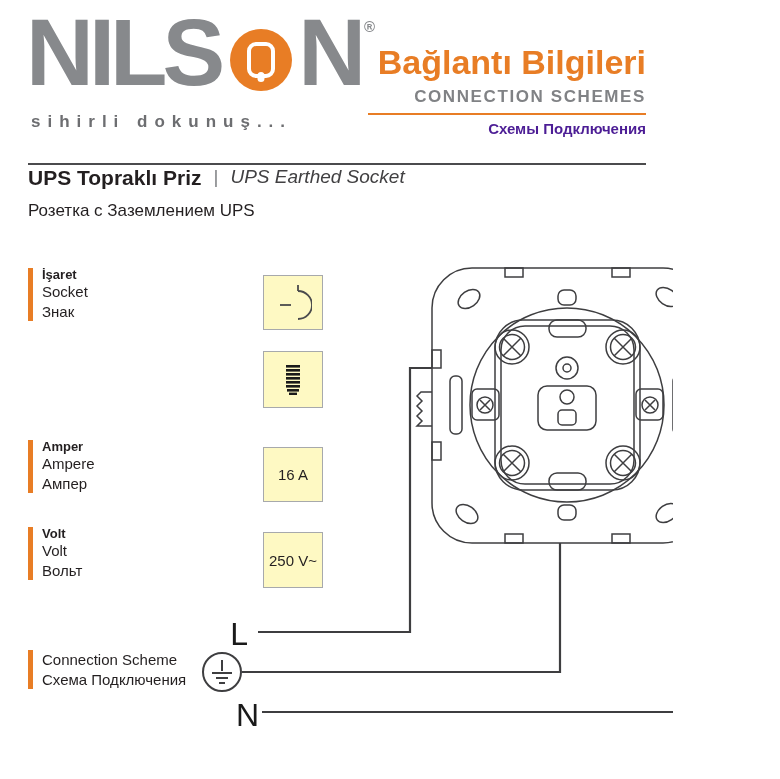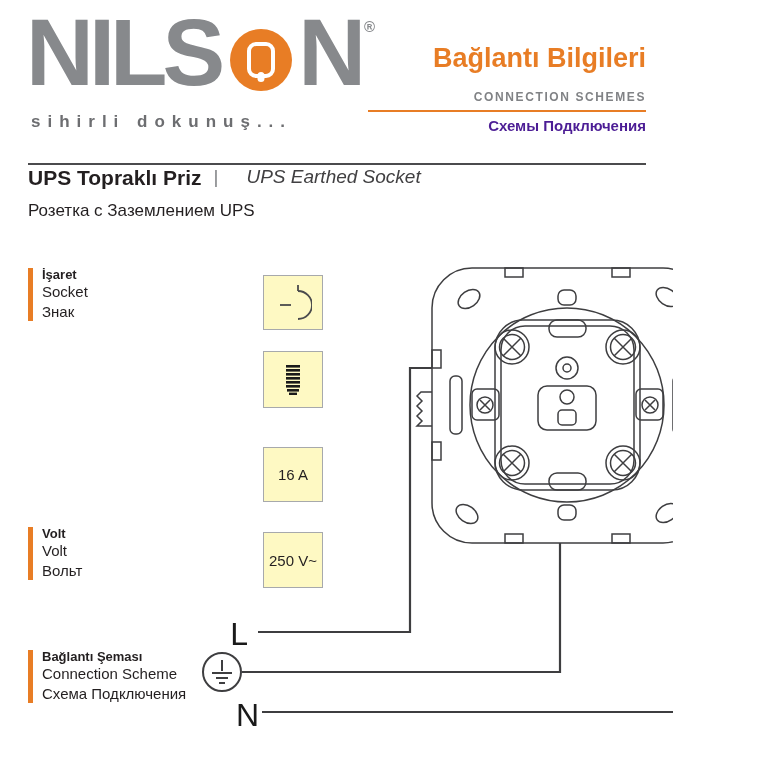--- a/index.html
+++ b/index.html
@@ -20,7 +20,7 @@
 
   
   .hdr{position:absolute;right:27px;top:44px;width:278px;text-align:right;}
-  .hdr-tr{color:#E87D25;font-size:27px;font-weight:bold;line-height:1.1;}
+  .hdr-tr{color:#E87D25;font-size:34px;font-weight:bold;line-height:1.1;}
   .hdr-en{color:#808285;font-size:12px;font-weight:bold;letter-spacing:1.6px;margin-top:16px;}
   .hdr-line{height:2px;background:#E87D25;margin:6px 0 5px;}
   .hdr-ru{color:#4c1d95;font-size:15px;font-weight:600;}

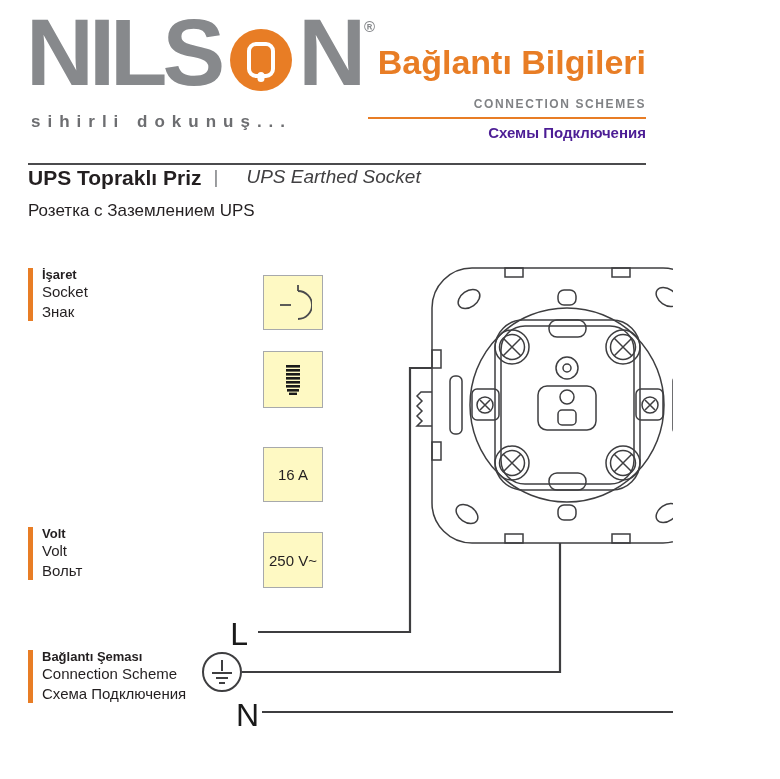--- a/index.html
+++ b/index.html
@@ -21,7 +21,7 @@
   
   .hdr{position:absolute;right:27px;top:44px;width:278px;text-align:right;}
   .hdr-tr{color:#E87D25;font-size:34px;font-weight:bold;line-height:1.1;}
-  .hdr-en{color:#808285;font-size:12px;font-weight:bold;letter-spacing:1.6px;margin-top:16px;}
+  .hdr-en{color:#808285;font-size:17px;font-weight:bold;letter-spacing:1.6px;margin-top:6px;}
   .hdr-line{height:2px;background:#E87D25;margin:6px 0 5px;}
   .hdr-ru{color:#4c1d95;font-size:15px;font-weight:600;}
 

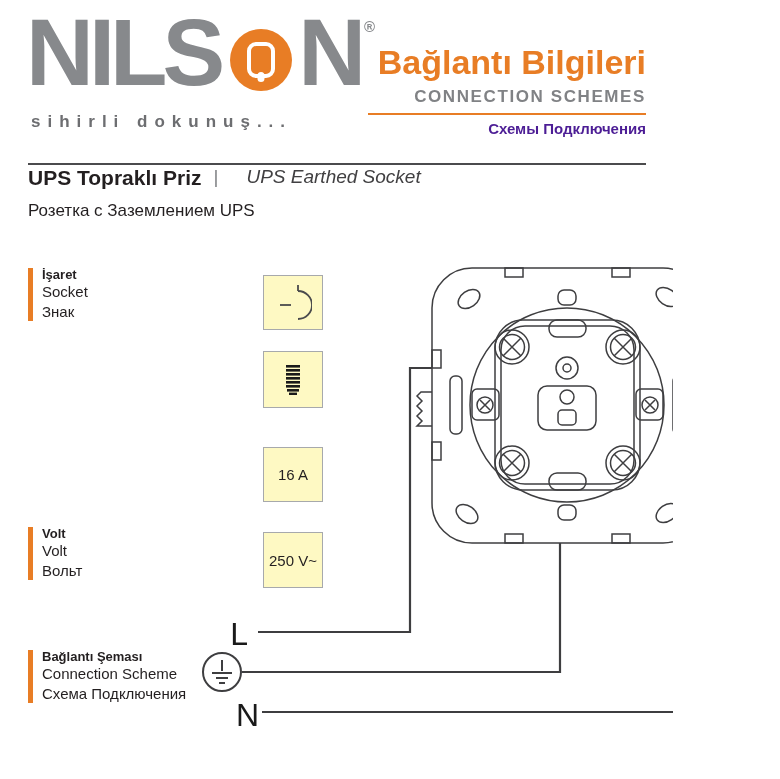--- a/index.html
+++ b/index.html
@@ -31,7 +31,7 @@
   .ptitle{position:absolute;left:28px;top:166px;display:flex;align-items:flex-start;white-space:nowrap;}
   .ptitle-tr{font-size:21px;font-weight:bold;}
   .ptitle-sep{font-size:19px;color:#808285;margin:0 12px;}
-  .ptitle-en{font-size:19px;font-style:italic;color:#414042;margin-left:16px;}
+  .ptitle-en{font-size:19px;font-style:italic;color:#414042;}
   .ptitle-ru{position:absolute;left:28px;top:201px;font-size:17px;}
 
   

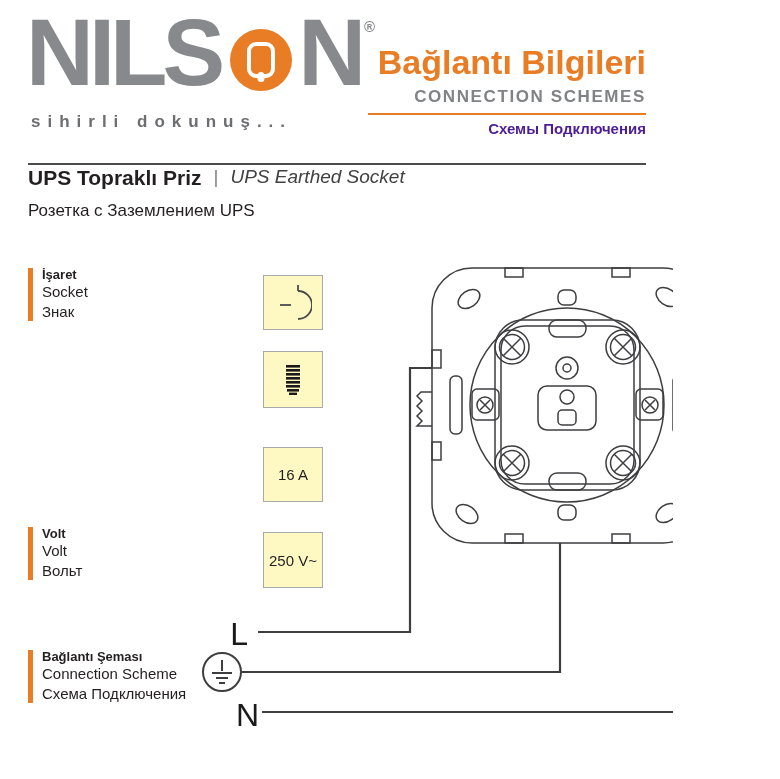--- a/index.html
+++ b/index.html
@@ -115,6 +115,14 @@
     </svg>
   </div>
 
+  <div class="spec-row" style="top:440px">
+    <div class="bar"></div>
+    <div>
+      <div class="spec-tr">Amper</div>
+      <div class="spec-en">Ampere</div>
+      <div class="spec-ru">Ампер</div>
+    </div>
+  </div>
   <div class="vbox" style="top:447px;height:55px">
     <span class="vbox-text">16 A</span>
   </div>

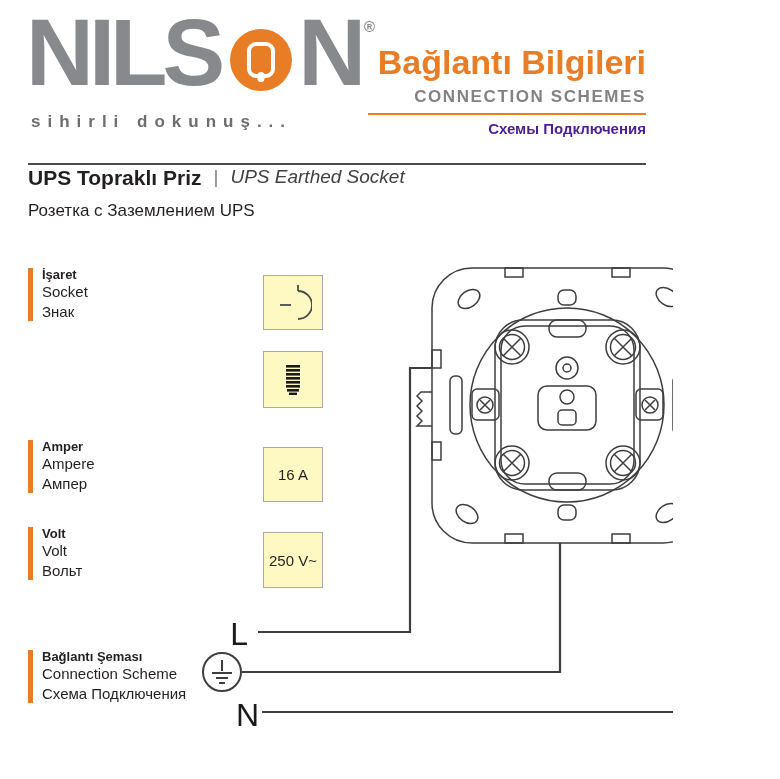--- a/index.html
+++ b/index.html
@@ -142,7 +142,6 @@
   <div class="spec-row" style="top:650px">
     <div class="bar"></div>
     <div>
-      <div class="spec-tr">Bağlantı Şeması</div>
       <div class="spec-en">Connection Scheme</div>
       <div class="spec-ru">Схема Подключения</div>
     </div>

